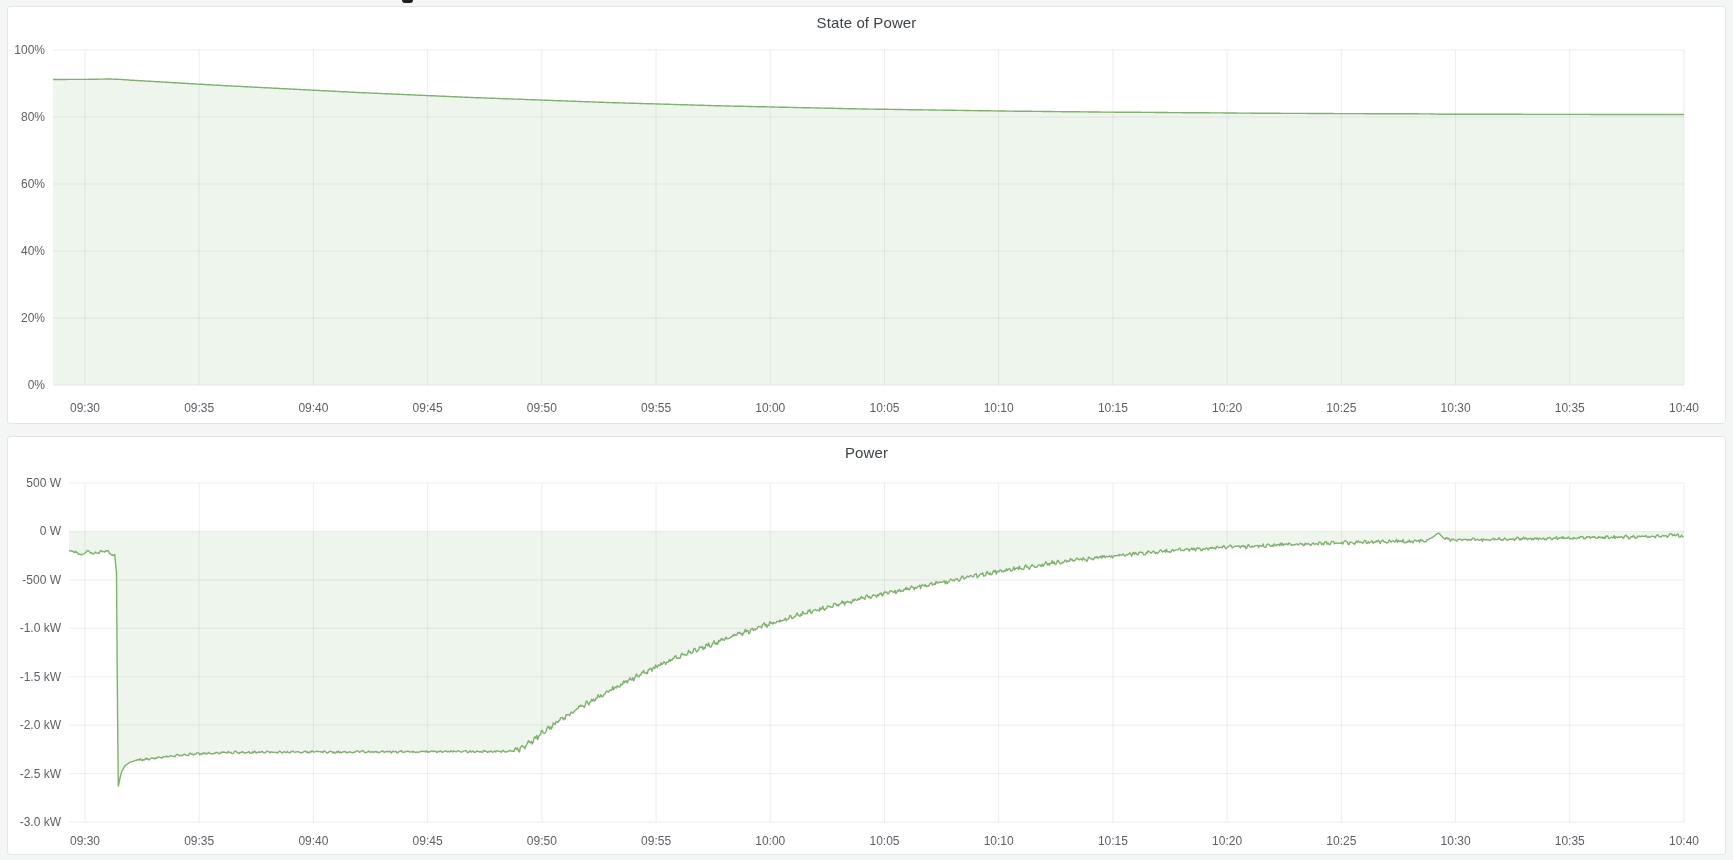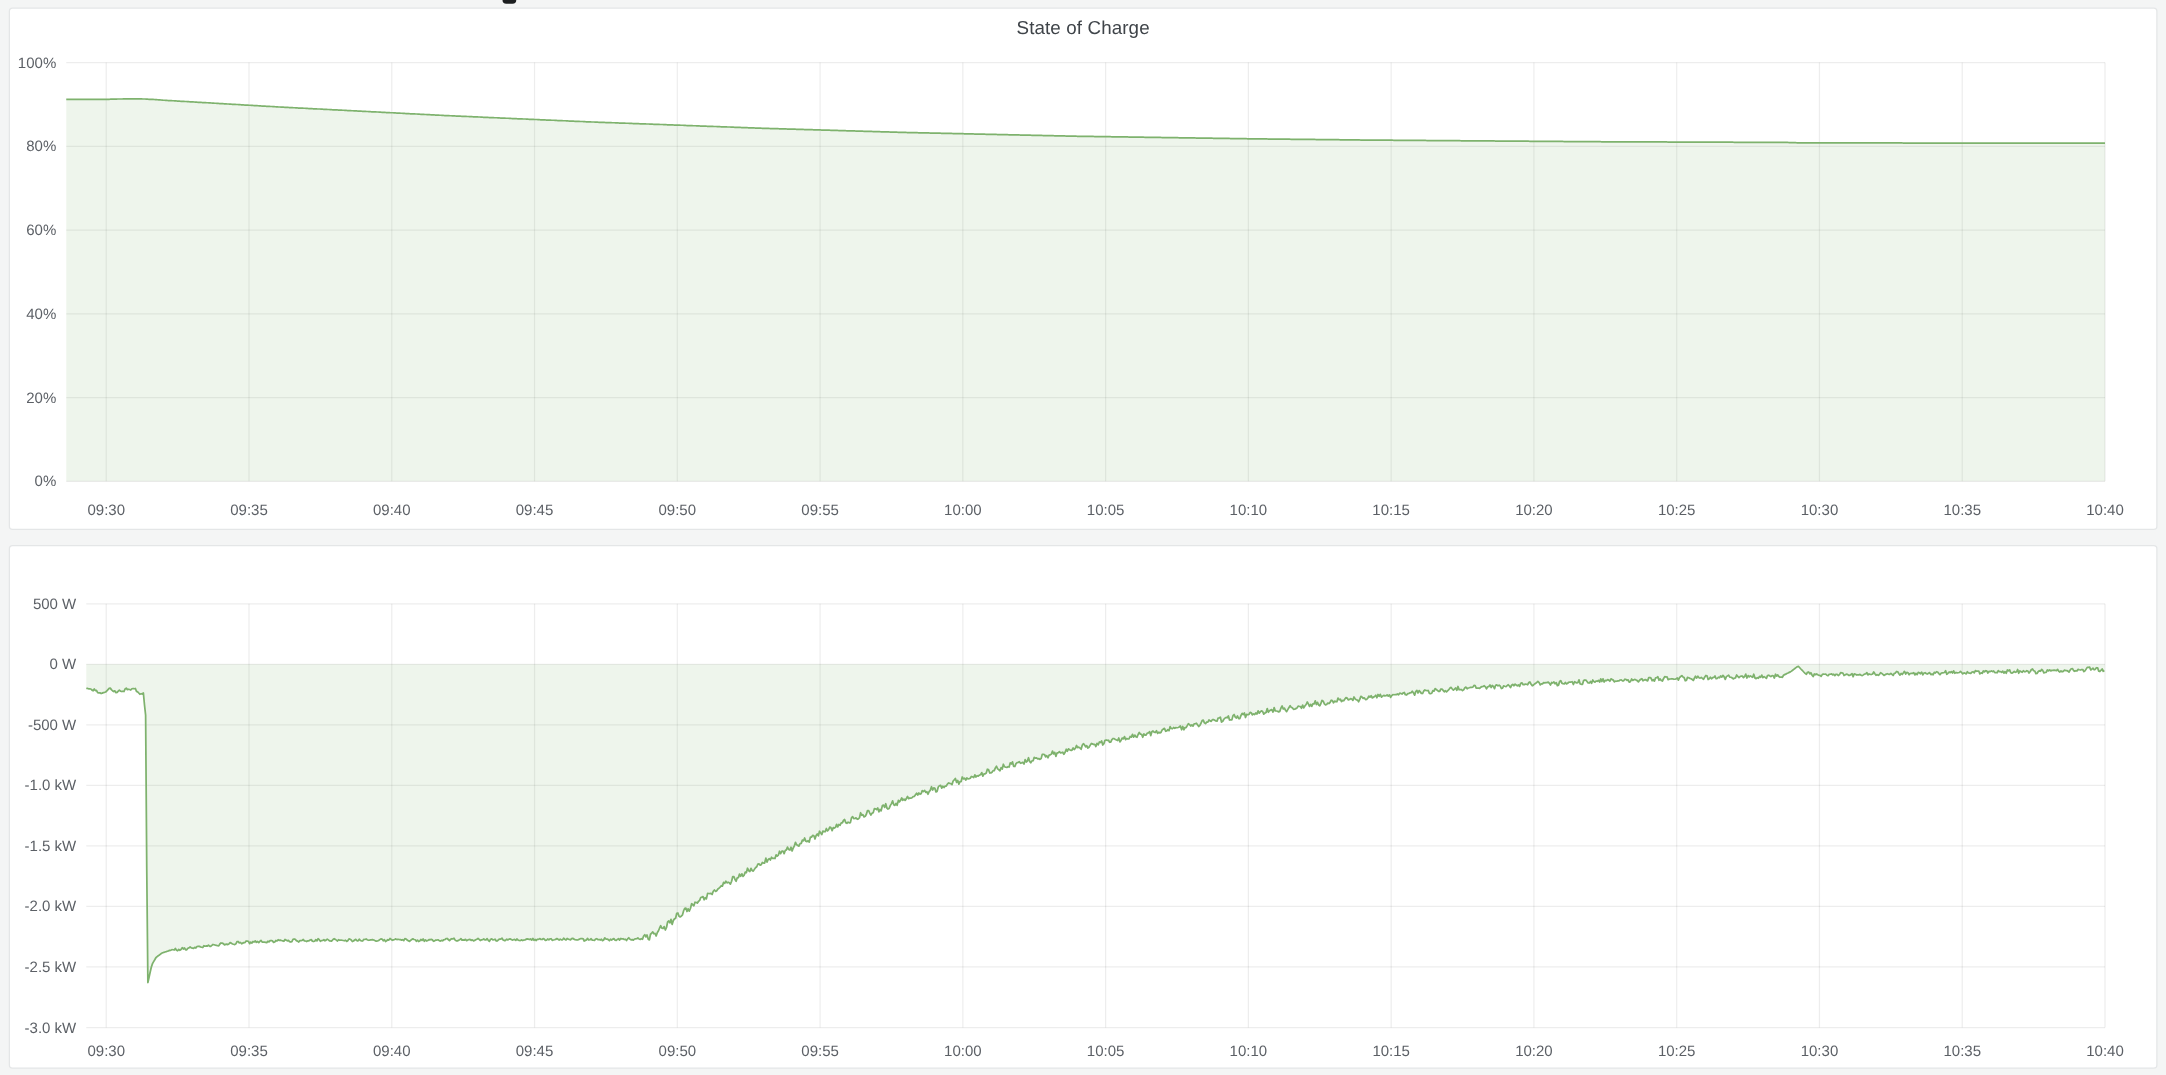--- a/index.html
+++ b/index.html
@@ -45,7 +45,7 @@
   <div class="screen-artifact"></div>
 
   <section class="panel panel-1">
-    <h2 class="panel-title">State of Charge</h2>
+    <h2 class="panel-title">State of Power</h2>
     <svg class="chart" width="1717" height="416" viewBox="0 0 1717 416">
         <line x1="45" x2="1676" y1="43" y2="43" stroke="rgba(0,0,0,0.07)" stroke-width="1"></line>
         <line x1="45" x2="1676" y1="110" y2="110" stroke="rgba(0,0,0,0.07)" stroke-width="1"></line>

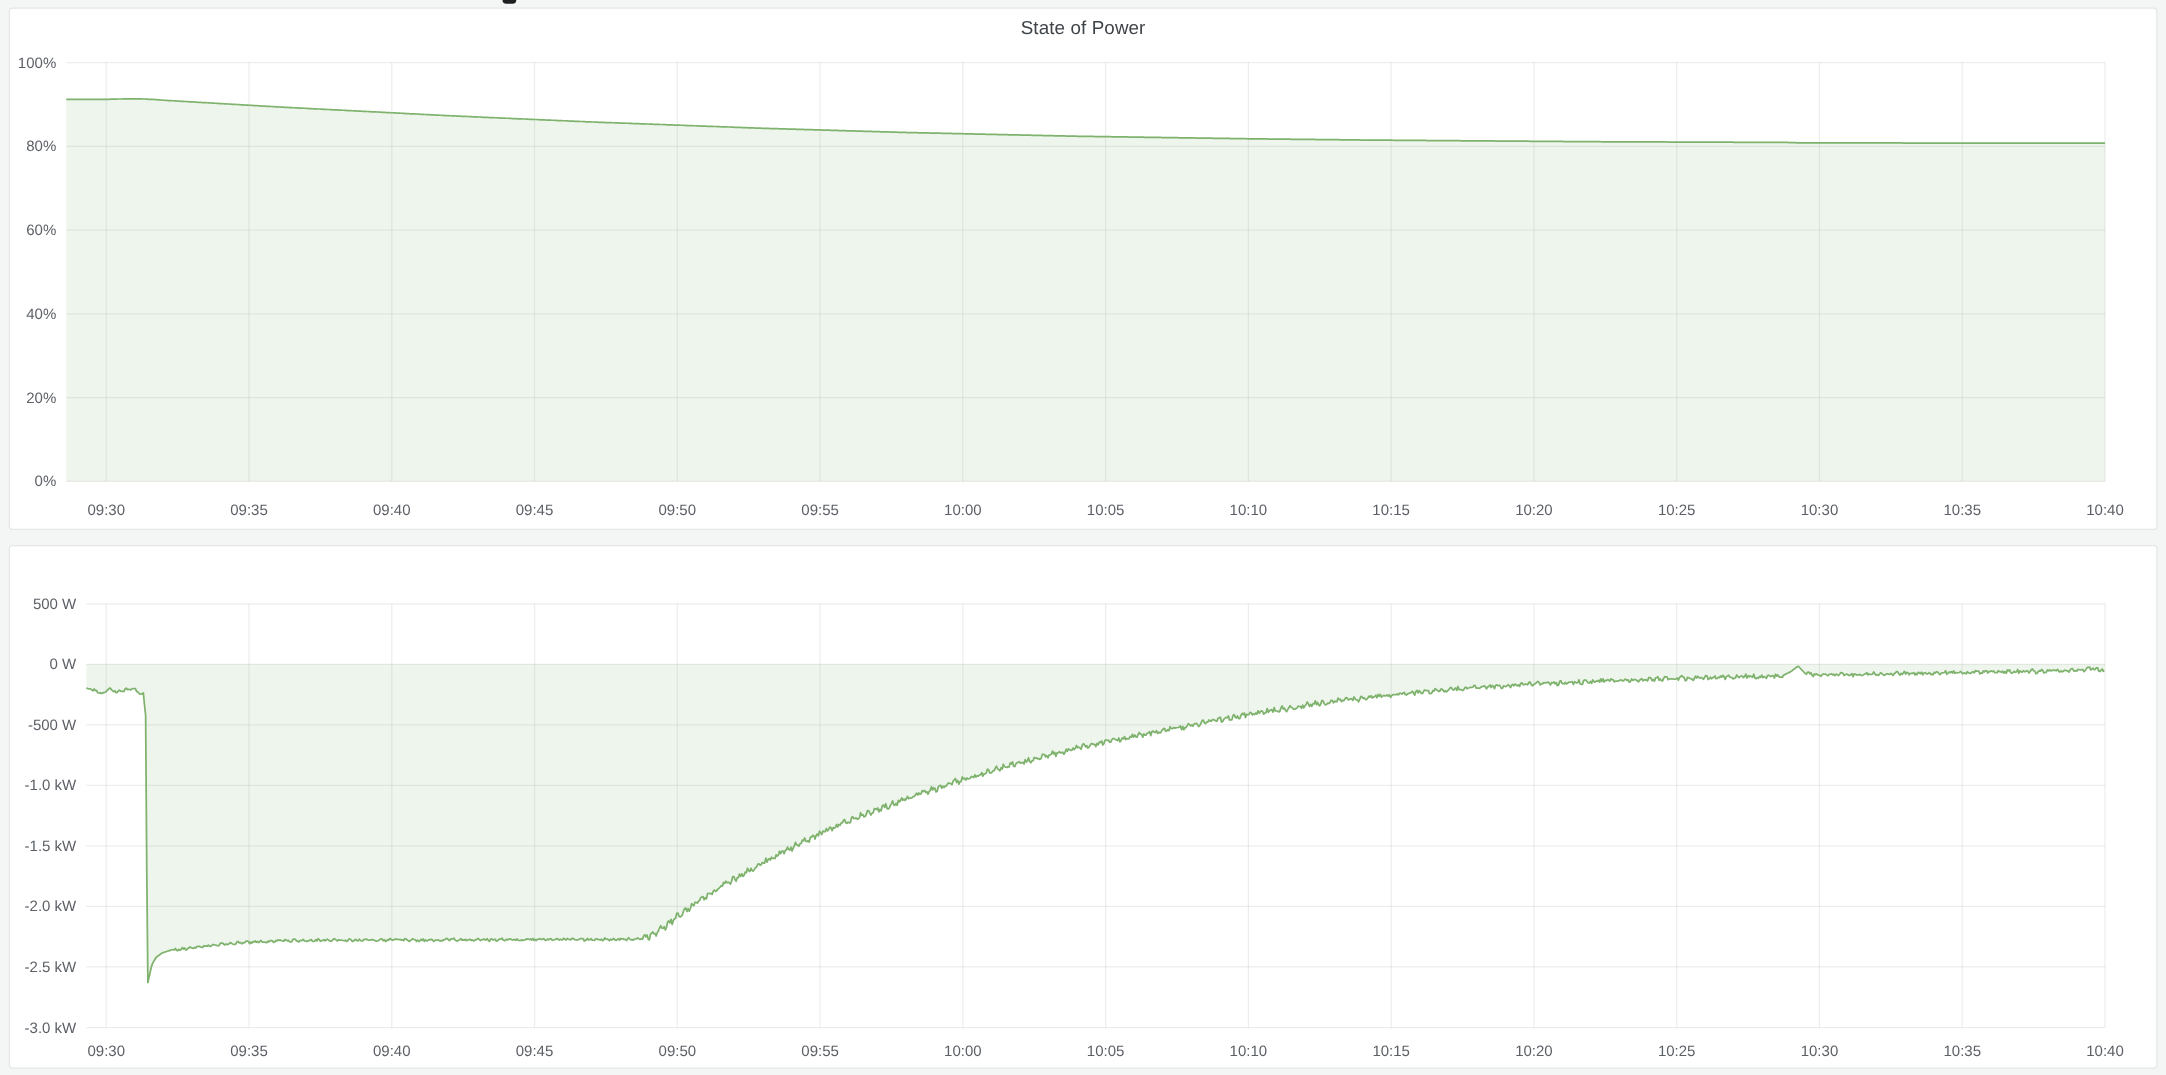--- a/index.html
+++ b/index.html
@@ -95,6 +95,7 @@
   </section>
 
   <section class="panel panel-2">
+    <h2 class="panel-title">Power</h2>
     <svg class="chart" width="1717" height="417" viewBox="0 0 1717 417">
         <line x1="61" x2="1676" y1="46" y2="46" stroke="rgba(0,0,0,0.07)" stroke-width="1"></line>
         <line x1="61" x2="1676" y1="94.42857142857142" y2="94.42857142857142" stroke="rgba(0,0,0,0.07)" stroke-width="1"></line>

